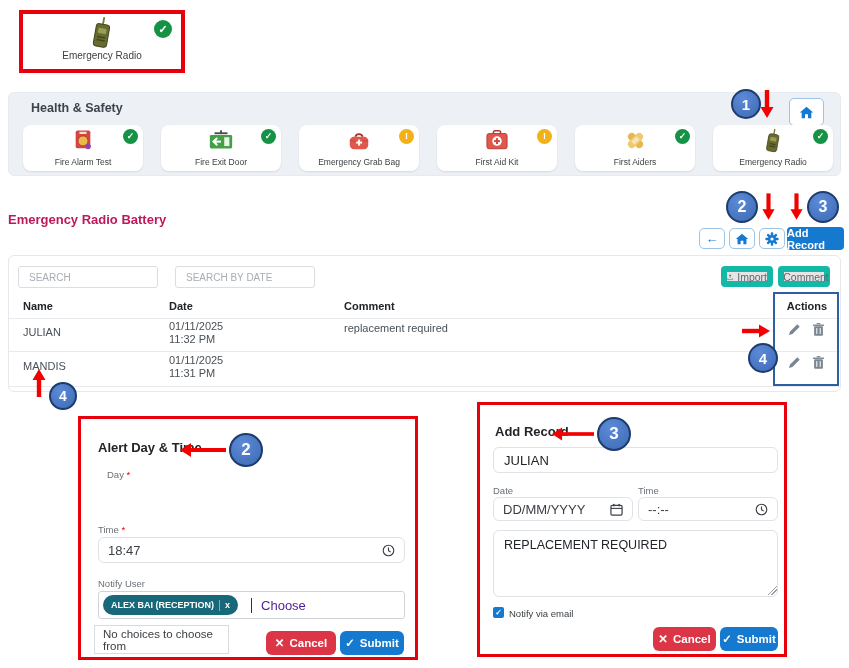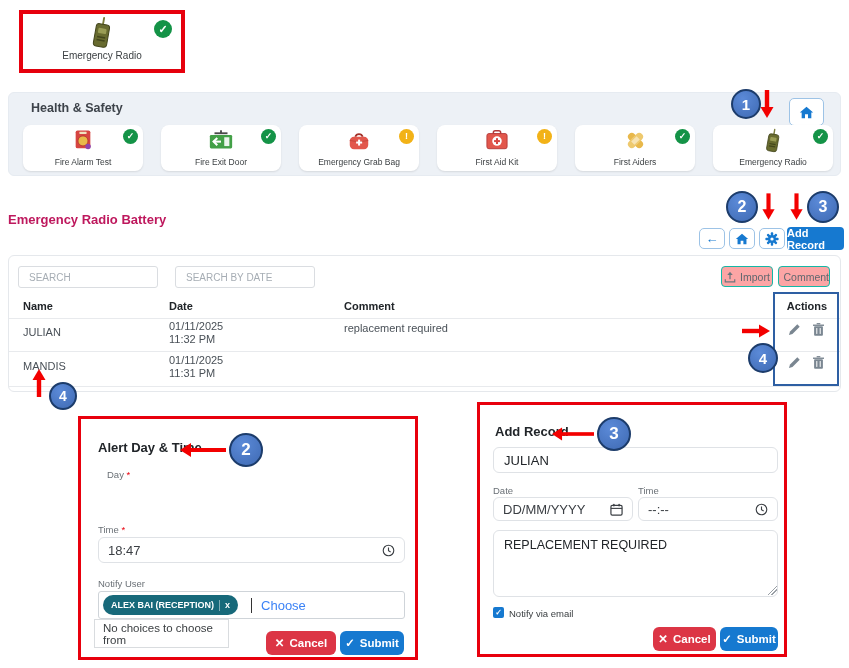--- a/index.html
+++ b/index.html
@@ -64,7 +64,7 @@
                 font-size:10px;color:#444;padding:0 10px;box-sizing:border-box;outline:none;
                 font-family:"Liberation Sans",sans-serif;}
   .search-input::placeholder{color:#a6adb4;}
-  .io-btn{position:absolute;top:10px;width:52px;height:21px;background:#fca5a5;border:1px solid #14b8a6;
+  .io-btn{position:absolute;top:10px;width:52px;height:21px;background:#e5e5e5;border:6px solid #14b8a6;
           border-radius:4px;display:flex;align-items:center;justify-content:center;gap:4px;
           font-size:10.5px;color:#5f676e;cursor:pointer;box-sizing:border-box;}
   .th{position:absolute;font-size:11px;font-weight:bold;color:#212529;}

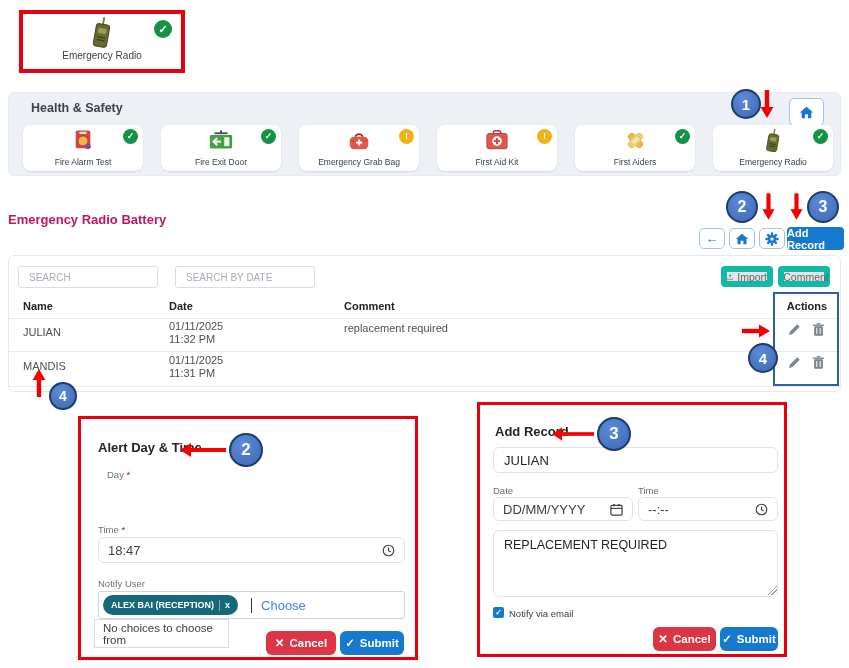--- a/index.html
+++ b/index.html
@@ -94,7 +94,7 @@
   .chip-sep{width:1px;height:11px;background:rgba(255,255,255,.45);}
   .chip-x{cursor:pointer;font-size:9px;}
   .caret-bar{width:1px;height:15px;background:#333;margin-left:6px;}
-  .choose{font-size:13px;color:#3b82f6;margin-left:2px;}
+  .choose{font-size:13px;color:#4c1d95;margin-left:2px;}
   .dropdown{position:absolute;background:#fff;border:1px solid #d9dcdf;font-size:11.5px;color:#3c4043;
             display:flex;align-items:center;padding:0 8px;box-sizing:border-box;}
   .btn-danger{position:absolute;background:#dc3545;color:#fff;font-weight:bold;border-radius:6px;

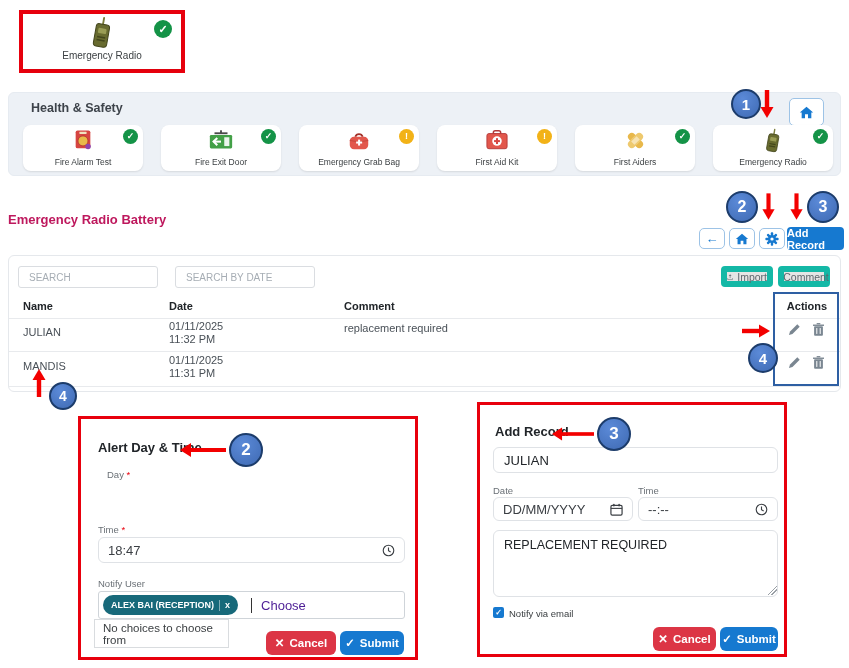--- a/index.html
+++ b/index.html
@@ -432,7 +432,7 @@
       <span class="caret-bar"></span>
       <span class="choose">Choose</span>
     </div>
-    <div class="dropdown" style="left:13px;top:200px;width:135px;height:29px;align-items:center;">
+    <div class="dropdown" style="left:13px;top:206px;width:135px;height:29px;align-items:center;">
       <span>No choices to choose from</span>
     </div>
 

